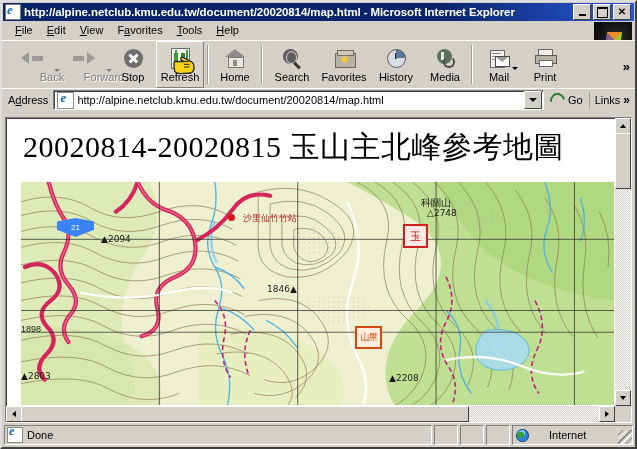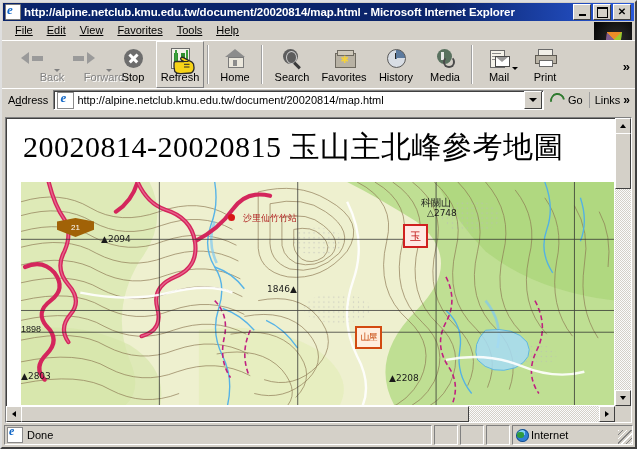--- a/index.html
+++ b/index.html
@@ -50,7 +50,6 @@
   .menu-item{
     font:11px "Liberation Sans",sans-serif;color:#000;padding:1px 7px;
     white-space:nowrap;
-    text-decoration:underline;
   }
   .menu-item u{text-decoration:underline;}
   .menu-logo{

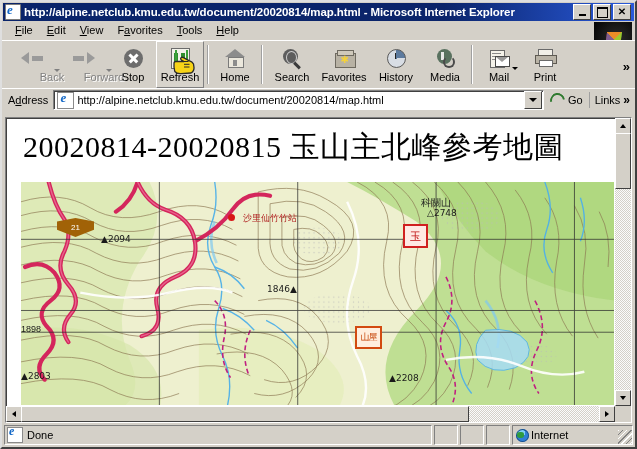--- a/index.html
+++ b/index.html
@@ -240,7 +240,7 @@
     display:flex;align-items:center;justify-content:center;letter-spacing:-1px;
   }
   .shield{
-    position:absolute;width:37px;height:19px;background:#a16207;
+    position:absolute;width:37px;height:19px;background:#3b82f6;
     color:#fff;font:8px "Liberation Sans",sans-serif;
     display:flex;align-items:center;justify-content:center;
     clip-path:polygon(50% 0,100% 18%,100% 62%,50% 100%,0 62%,0 18%);

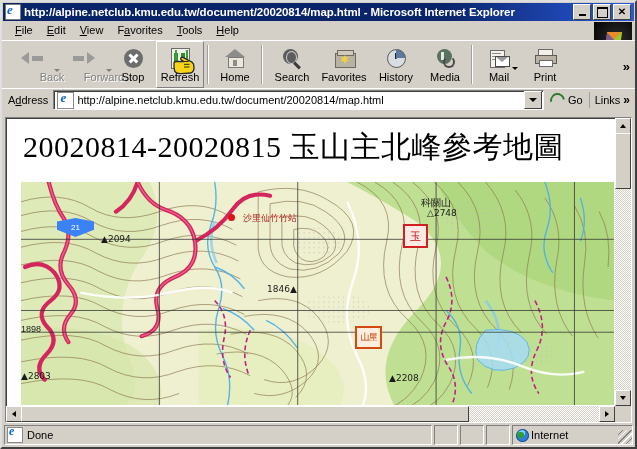--- a/index.html
+++ b/index.html
@@ -290,7 +290,7 @@
   .st-main .ie:after{content:"e";position:absolute;left:1px;top:-4px;font:bold 12px "Liberation Serif",serif;font-style:italic;color:#1569c7;}
   .st-main span{font:11px "Liberation Sans",sans-serif;color:#000;white-space:nowrap;overflow:hidden;}
   .st-small{width:22px;}
-  .st-zone{width:116px;padding-left:3px;gap:2px;}
+  .st-zone{width:116px;padding-left:3px;gap:20px;}
   .st-zone .globe{
     width:13px;height:13px;border-radius:50%;flex:0 0 auto;
     background:radial-gradient(circle at 35% 30%,#7fd0f5 0 35%,#2f7fd6 36% 100%);

